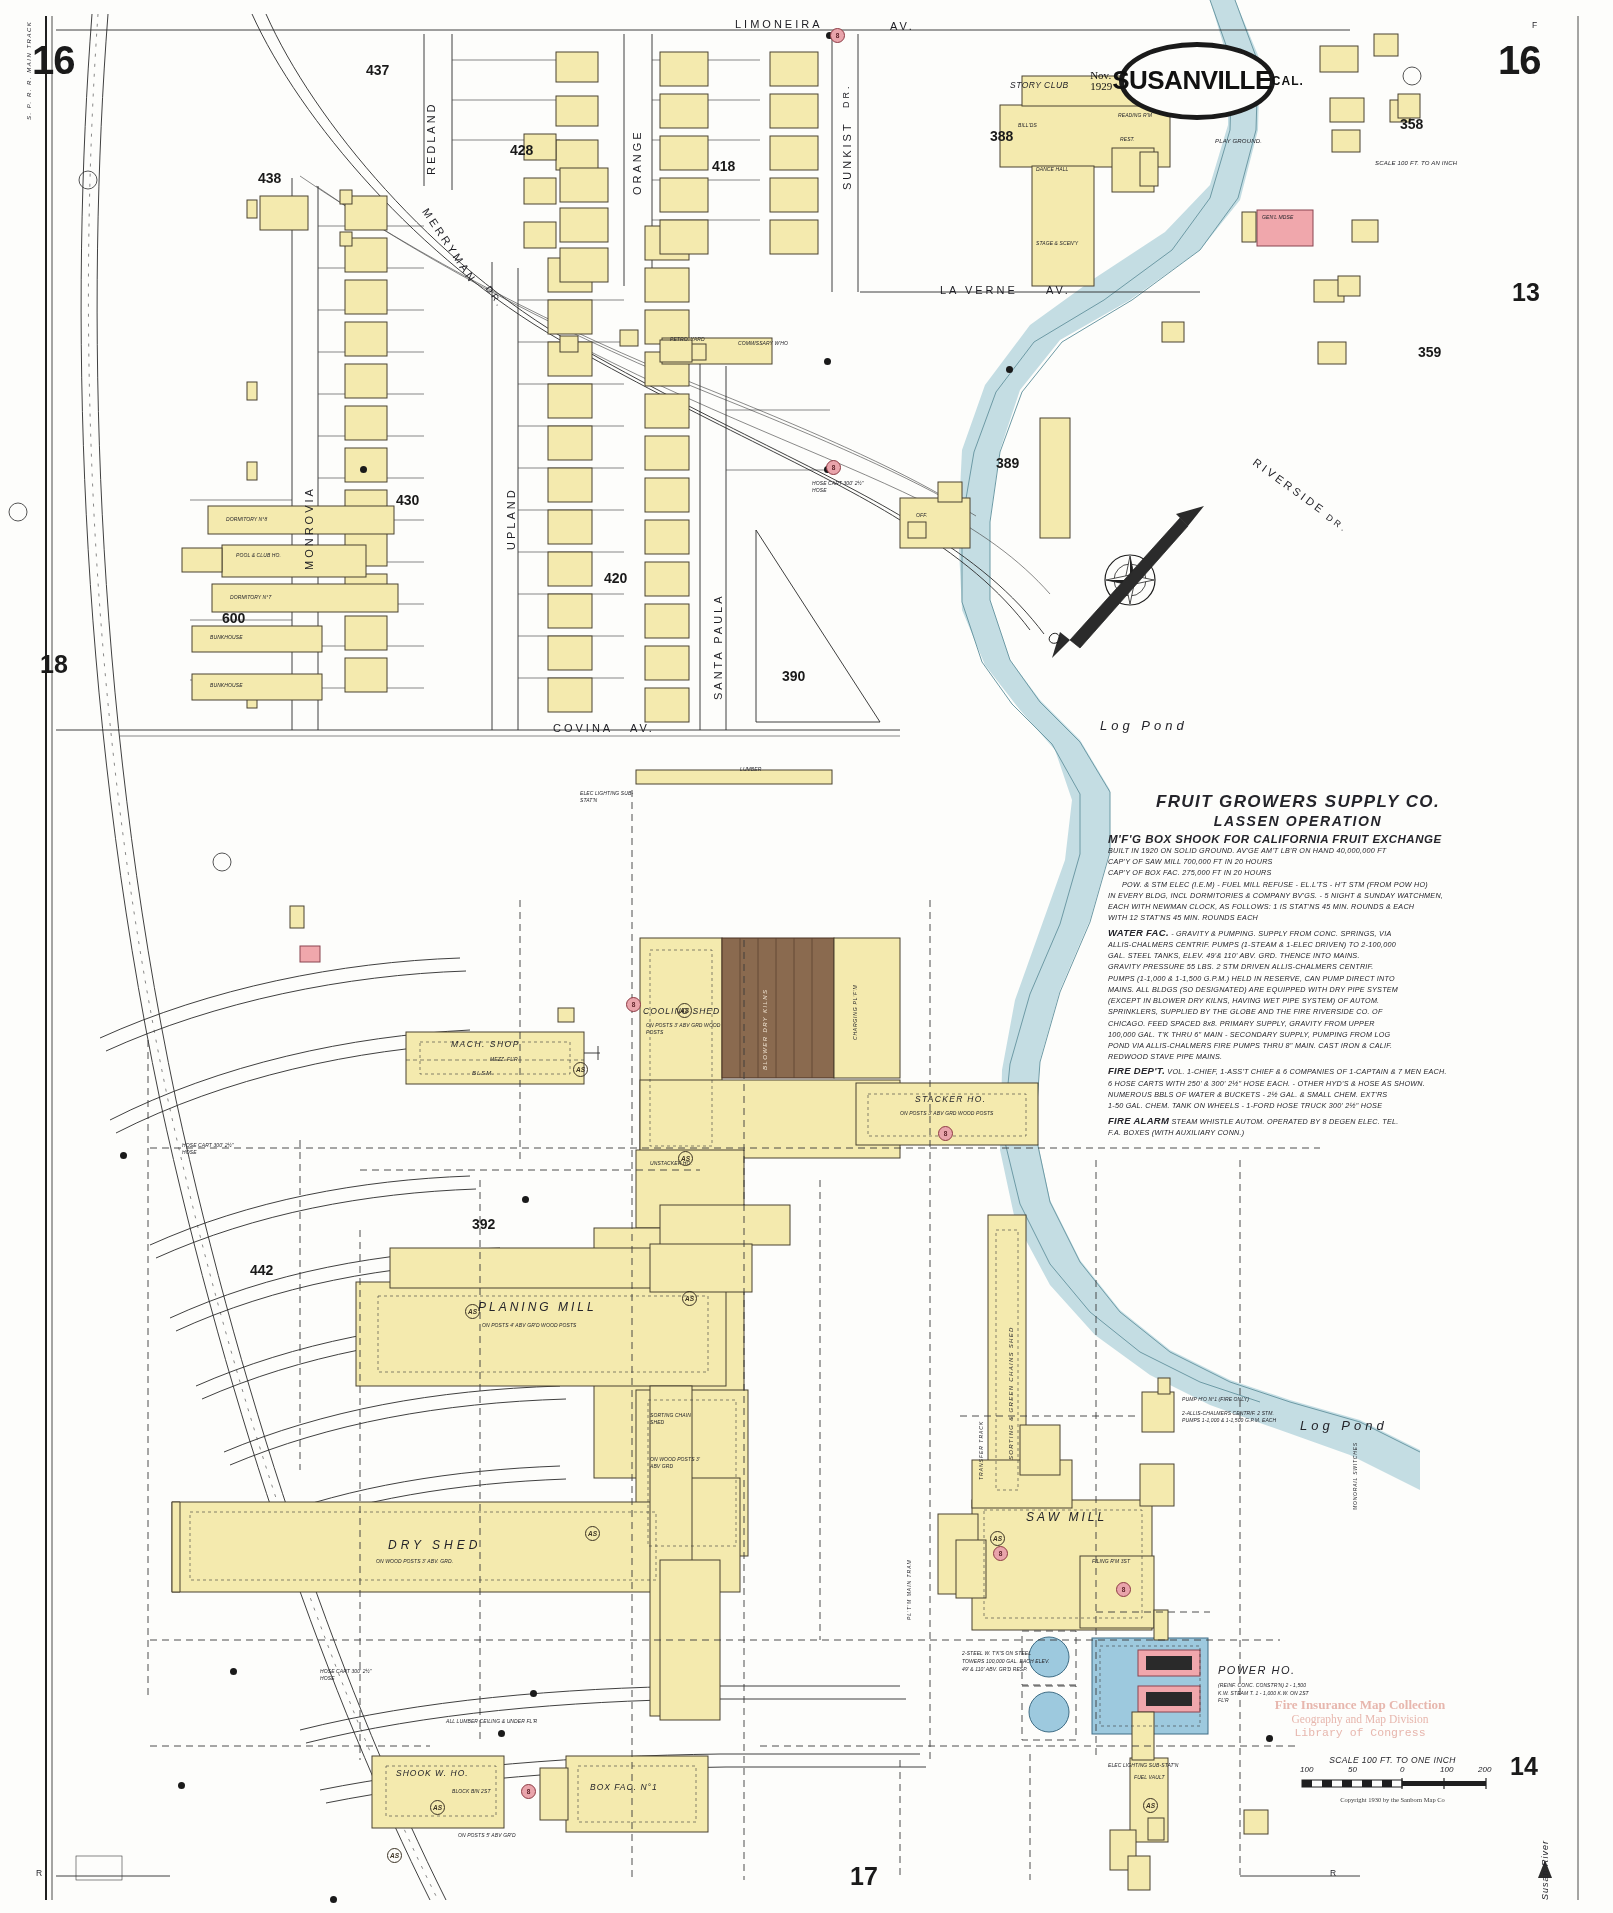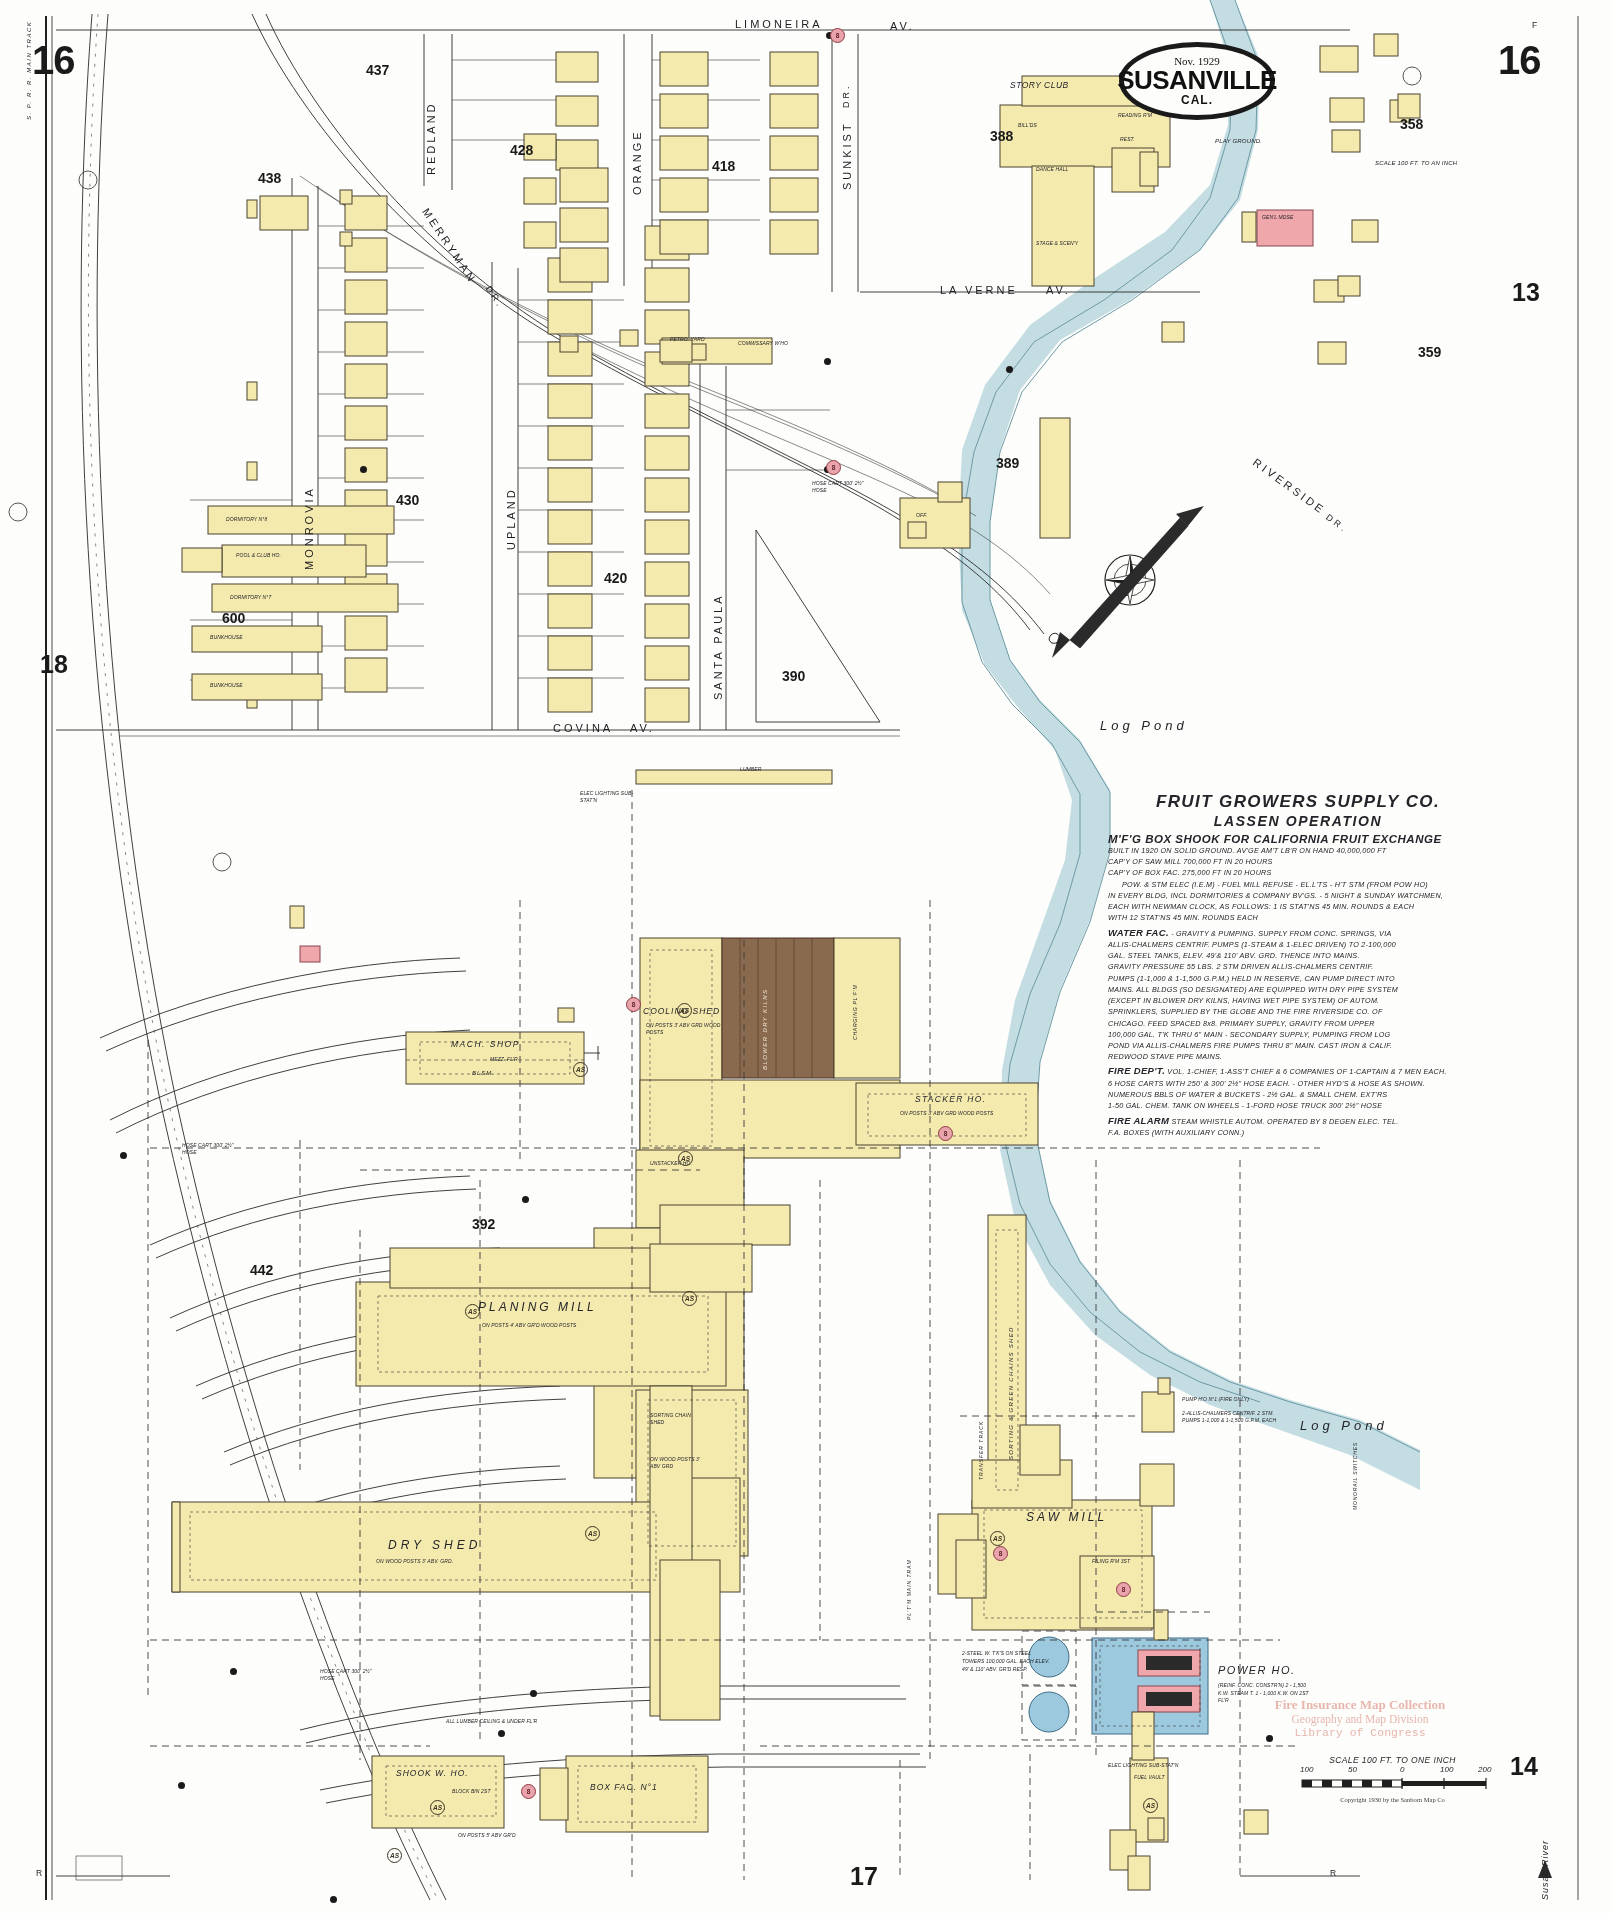--- a/index.html
+++ b/index.html
@@ -65,7 +65,7 @@
   #cartouche{
     position:absolute;left:1119px;top:42px;width:146px;height:68px;
     border:5px solid #1a1a1a;border-radius:50%;
-    display:flex;flex-direction:column;align-items:center;justify-content:center;
+    display:flex;flex-direction:row;align-items:center;justify-content:center;
     background:#fdfdfb;
   }
   #cartouche .c-date{font-size:11px;font-family:"Liberation Serif",serif;color:#111;line-height:1;}

